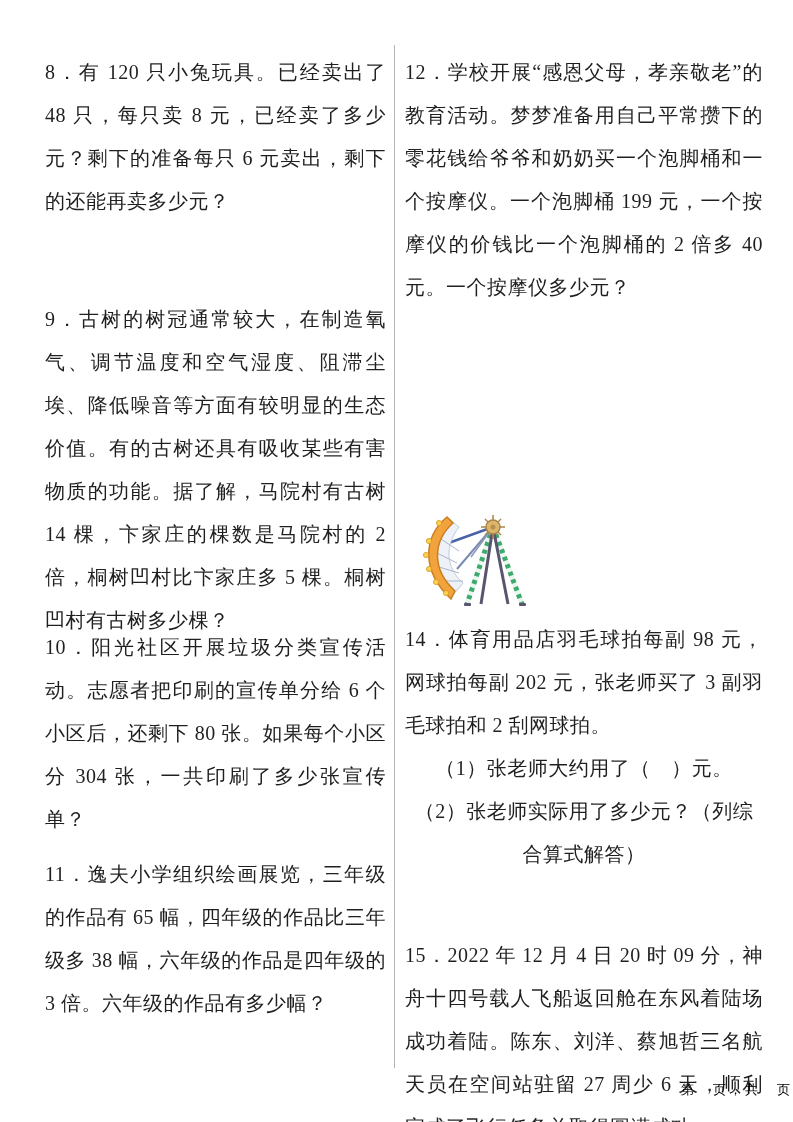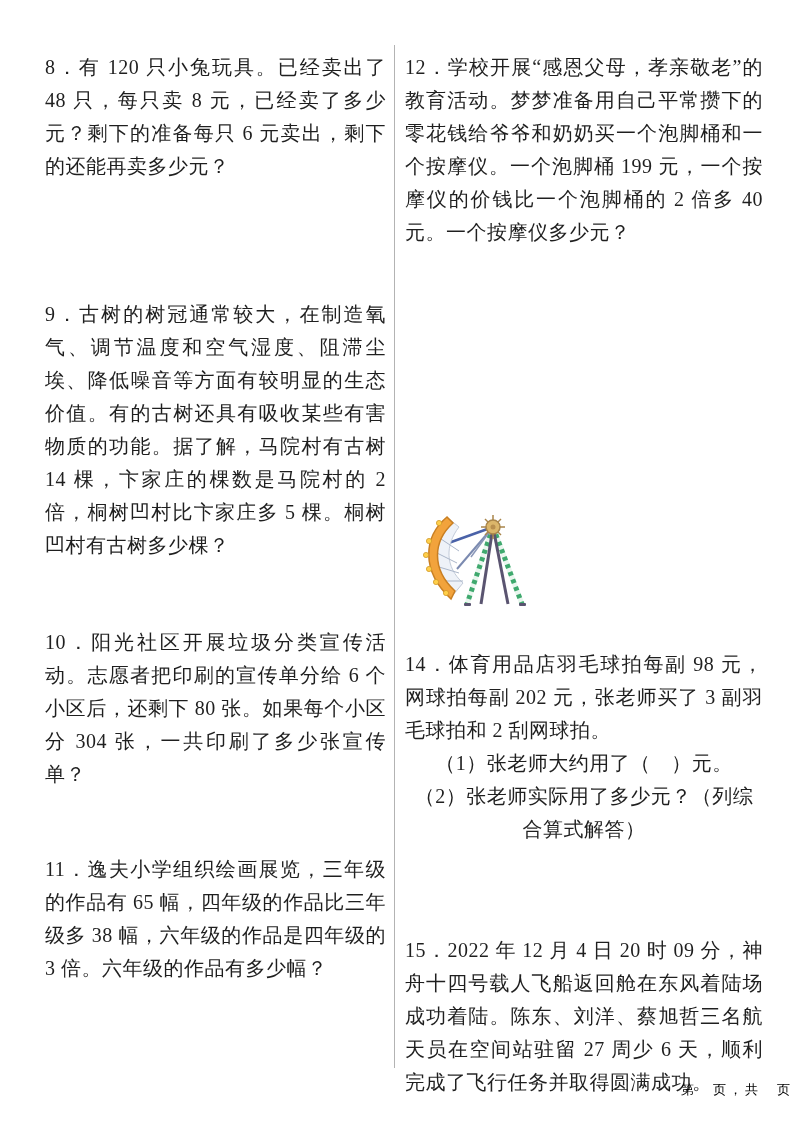--- a/index.html
+++ b/index.html
@@ -28,7 +28,7 @@
     position: absolute;
     margin: 0;
     font-size: 20px;
-    line-height: 33px;
+    line-height: 43px;
     text-align: justify;
     letter-spacing: 0.5px;
     white-space: normal;

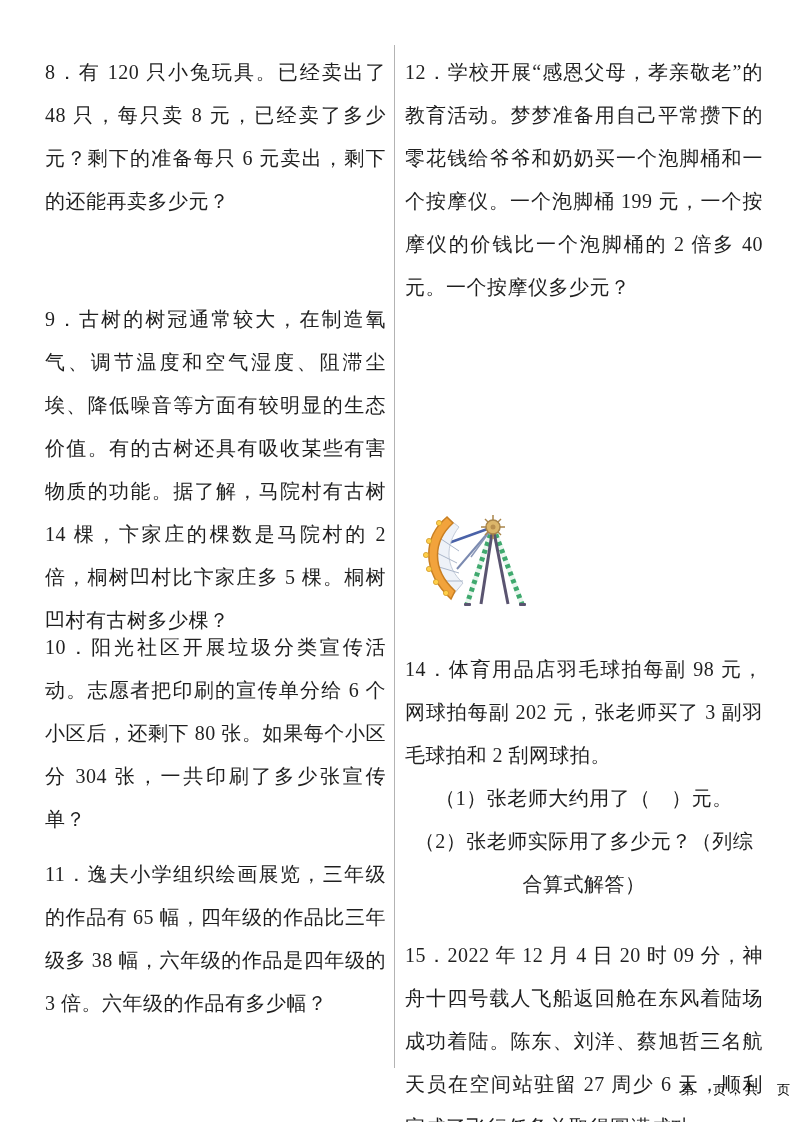--- a/index.html
+++ b/index.html
@@ -46,7 +46,7 @@
   #p11 { top: 853px; }
   #p12 { top: 51px; }
   #p13 { top: 351px; }
-  #p14 { top: 648px; }
+  #p14 { top: 618px; }
   #p15 { top: 886px; margin-top: 48px; }
 
   .ship-illustration {

